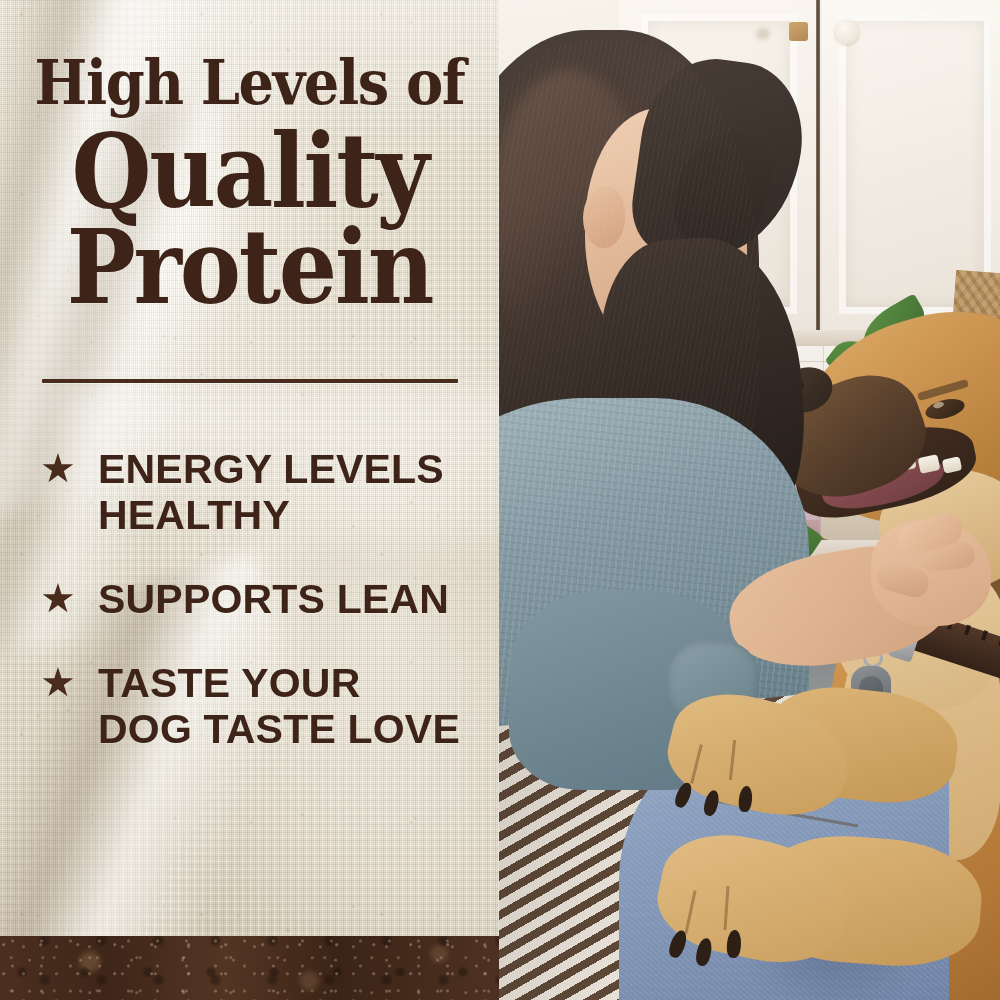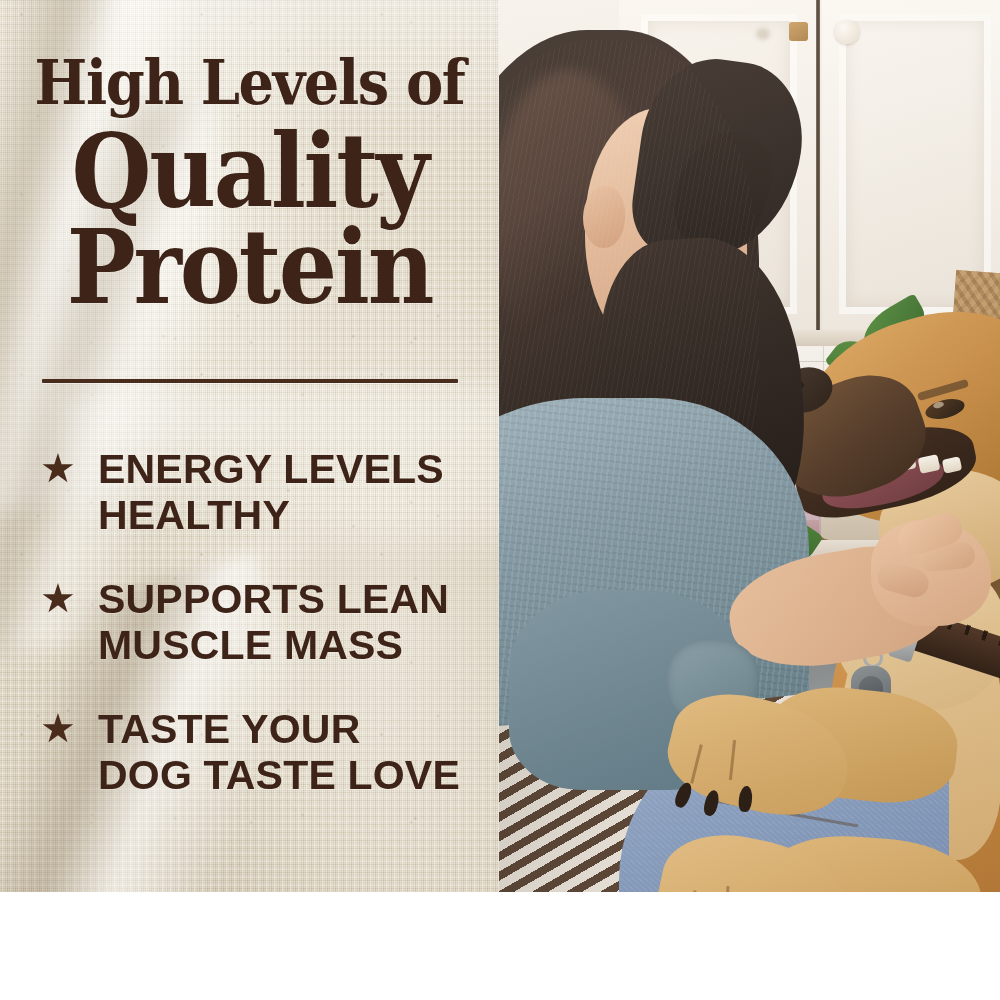--- a/index.html
+++ b/index.html
@@ -6,7 +6,7 @@
   html,body { width:1000px; height:1000px; overflow:hidden; background:#fff; }
   body { font-family:"Liberation Sans", sans-serif; }
 
-  .canvas { position:relative; width:1000px; height:892px; overflow:hidden;text-decoration:underline; }
+  .canvas { position:relative; width:1000px; height:1000px; overflow:hidden;text-decoration:underline; }
 
   
   .left-panel{

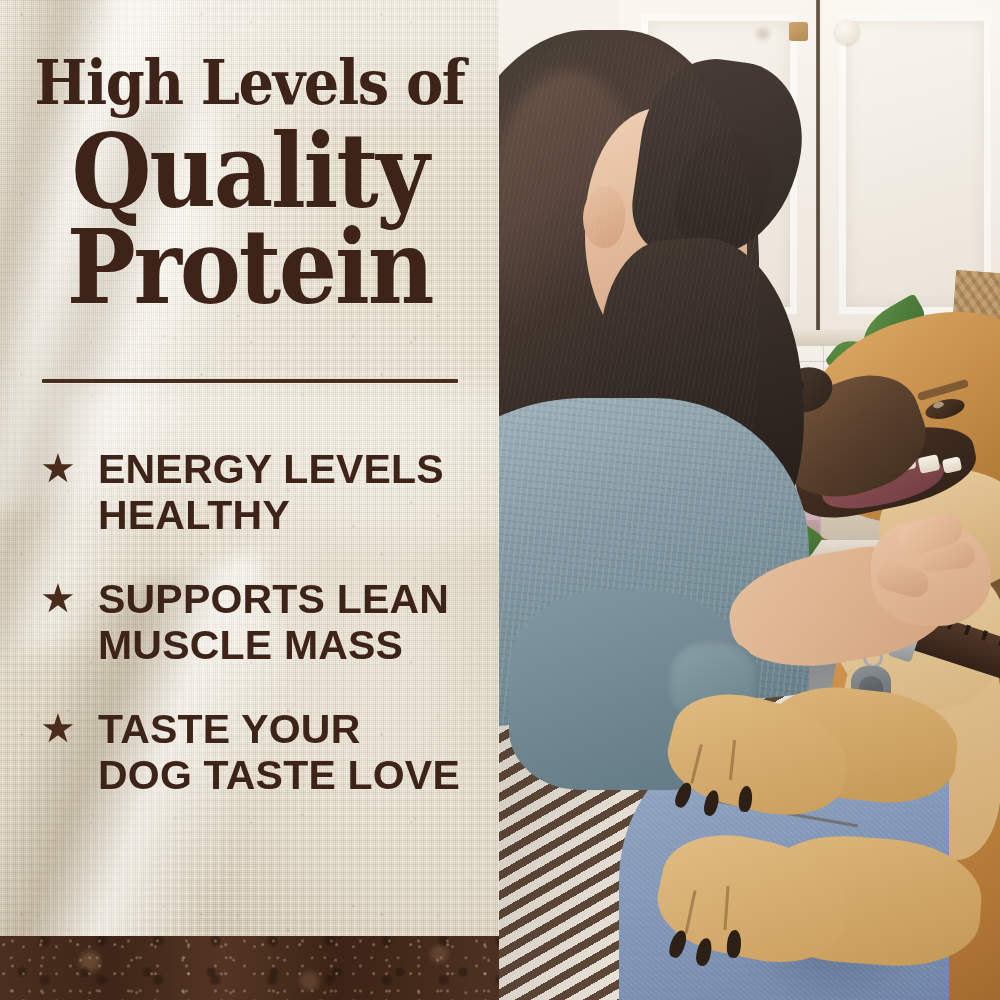--- a/index.html
+++ b/index.html
@@ -585,7 +585,6 @@
           <div class="star">★</div>
           <div class="bullet-text">
             <div>SUPPORTS LEAN</div>
-            <div>MUSCLE MASS</div>
           </div>
         </div>
 

